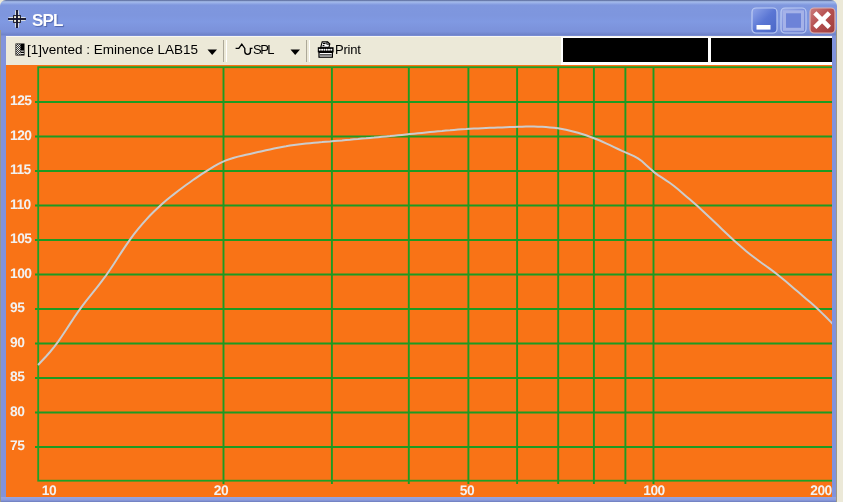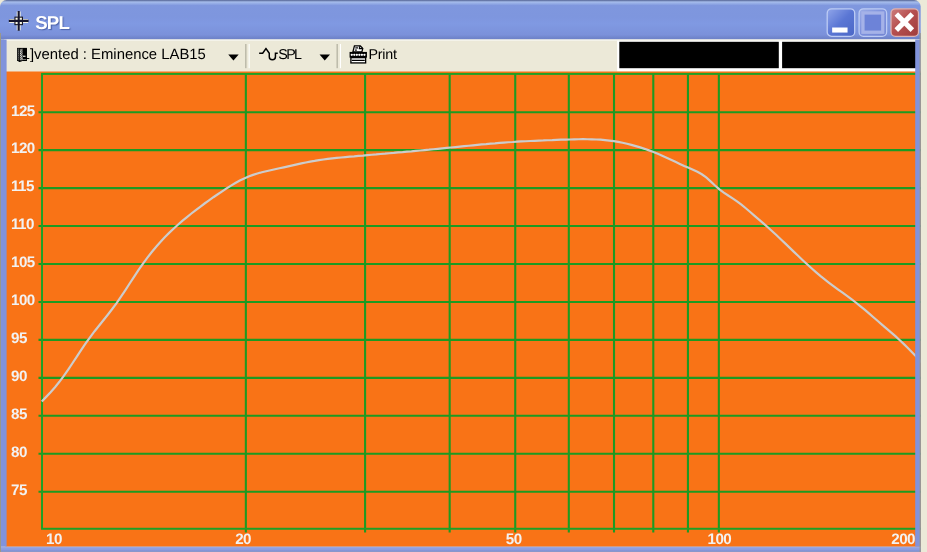--- a/index.html
+++ b/index.html
@@ -85,7 +85,7 @@
       <rect x="5.8" y="7.6" width="3" height="1.1" fill="#e8e8e0"></rect>
       <rect x="5.2" y="10" width="3.6" height="1.1" fill="#e8e8e0"></rect>
     </svg>
-    <span class="txt" style="left:12px;font-size:13.5px;letter-spacing:0">[1]vented : Eminence LAB15</span>
+    <span class="txt" style="left:23px;font-size:13.5px;letter-spacing:0">[1]vented : Eminence LAB15</span>
     <svg width="11" height="8" style="position:absolute;left:203px;top:10.5px">
         <polygon points="0.5,1.5 10,1.5 5.2,7" fill="#000"></polygon>
       </svg>

